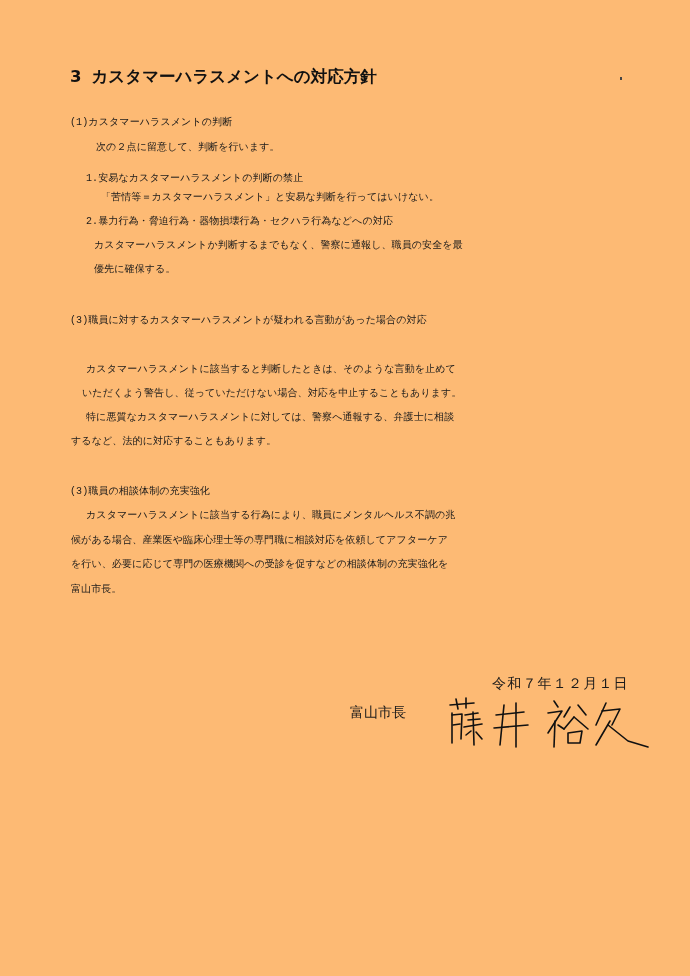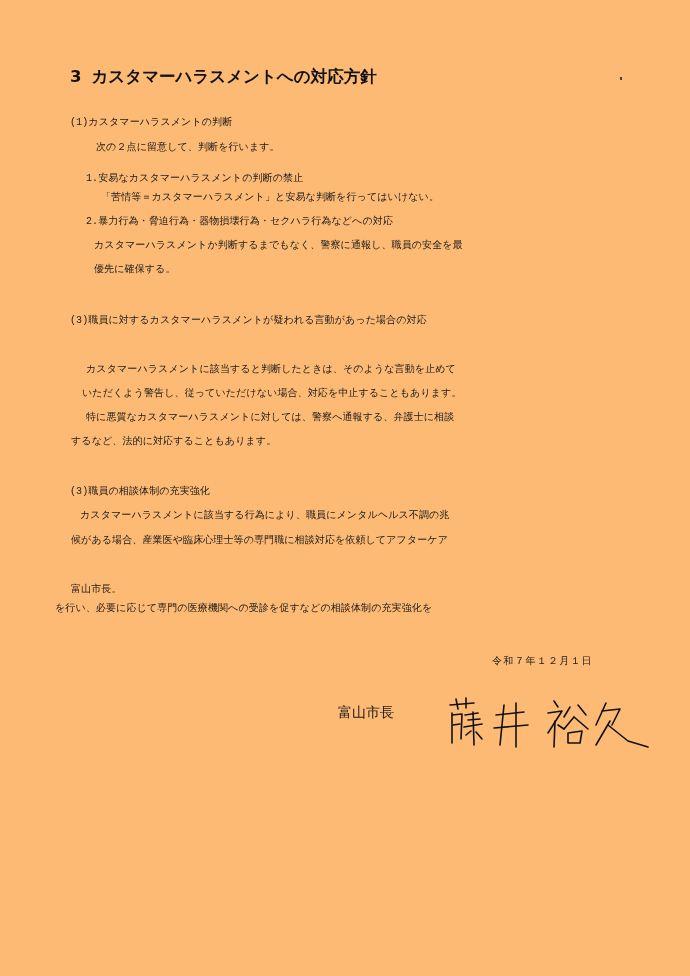--- a/index.html
+++ b/index.html
@@ -57,7 +57,7 @@
   <div class="line" style="left:71px; top:432px;">するなど、法的に対応することもあります。</div>
 
   <div class="line" style="left:70px; top:482px;">(3)職員の相談体制の充実強化</div>
-  <div class="line" style="left:80px; top:506px;">カスタマーハラスメントに該当する行為により、職員にメンタルヘルス不調の兆</div>
+  <div class="line" style="left:86px; top:506px;">カスタマーハラスメントに該当する行為により、職員にメンタルヘルス不調の兆</div>
   <div class="line" style="left:71px; top:531px;">候がある場合、産業医や臨床心理士等の専門職に相談対応を依頼してアフターケア</div>
   <div class="line" style="left:55px; top:555px;margin-top:44px;">を行い、必要に応じて専門の医療機関への受診を促すなどの相談体制の充実強化を</div>
   <div class="line" style="left:71px; top:580px;">富山市長。</div>

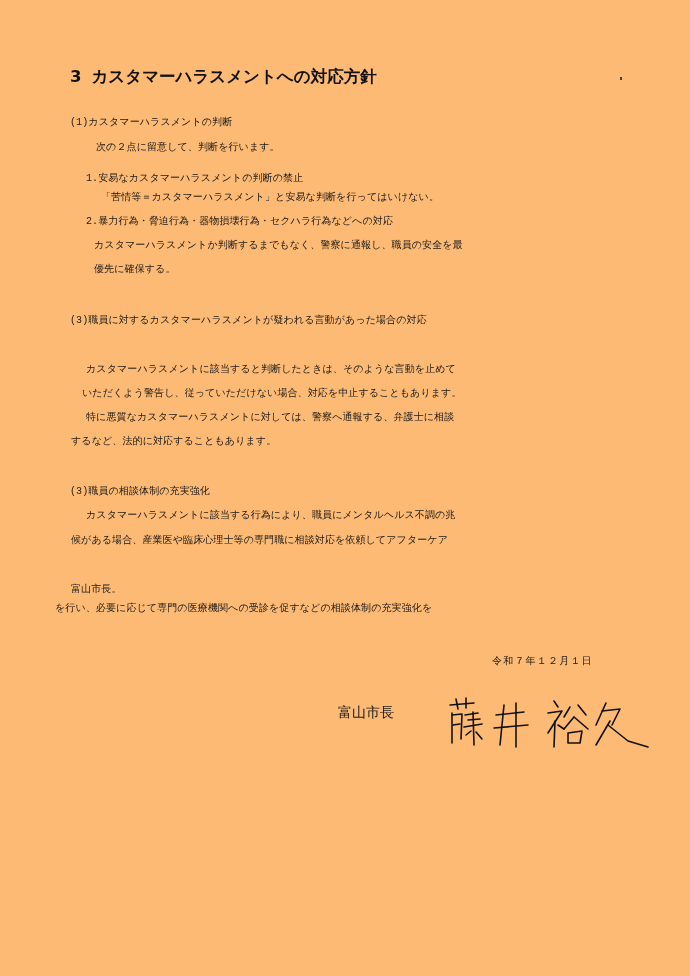--- a/index.html
+++ b/index.html
@@ -59,7 +59,7 @@
   <div class="line" style="left:70px; top:482px;">(3)職員の相談体制の充実強化</div>
   <div class="line" style="left:86px; top:506px;">カスタマーハラスメントに該当する行為により、職員にメンタルヘルス不調の兆</div>
   <div class="line" style="left:71px; top:531px;">候がある場合、産業医や臨床心理士等の専門職に相談対応を依頼してアフターケア</div>
-  <div class="line" style="left:55px; top:555px;margin-top:44px;">を行い、必要に応じて専門の医療機関への受診を促すなどの相談体制の充実強化を</div>
+  <div class="line" style="left:71px; top:555px;">を行い、必要に応じて専門の医療機関への受診を促すなどの相談体制の充実強化を</div>
   <div class="line" style="left:71px; top:580px;">富山市長。</div>
 
   <div class="date">令和７年１２月１日</div>

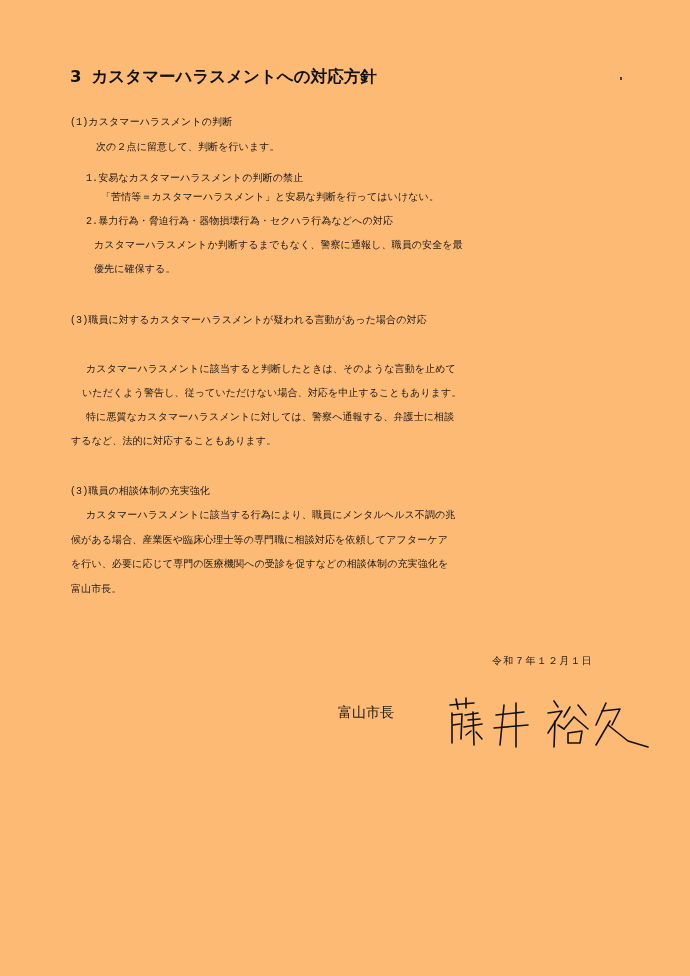--- a/index.html
+++ b/index.html
@@ -21,9 +21,9 @@
   .title .num { margin-right: 10px; }
   .dot { position: absolute; left: 620px; top: 77px; width: 2px; height: 3px; background: #444; }
   .date {
-    position: absolute; left: 492px; top: 651px; white-space: nowrap;
+    position: absolute; left: 492px; top: 673px; white-space: nowrap;
     font-family: "DejaVu Sans", "Liberation Sans", sans-serif;
-    font-size: 10px; letter-spacing: 1.2px; line-height: 20px;
+    font-size: 14px; letter-spacing: 1.2px; line-height: 20px;
   }
   .mayor {
     position: absolute; left: 338px; top: 702px; white-space: nowrap;

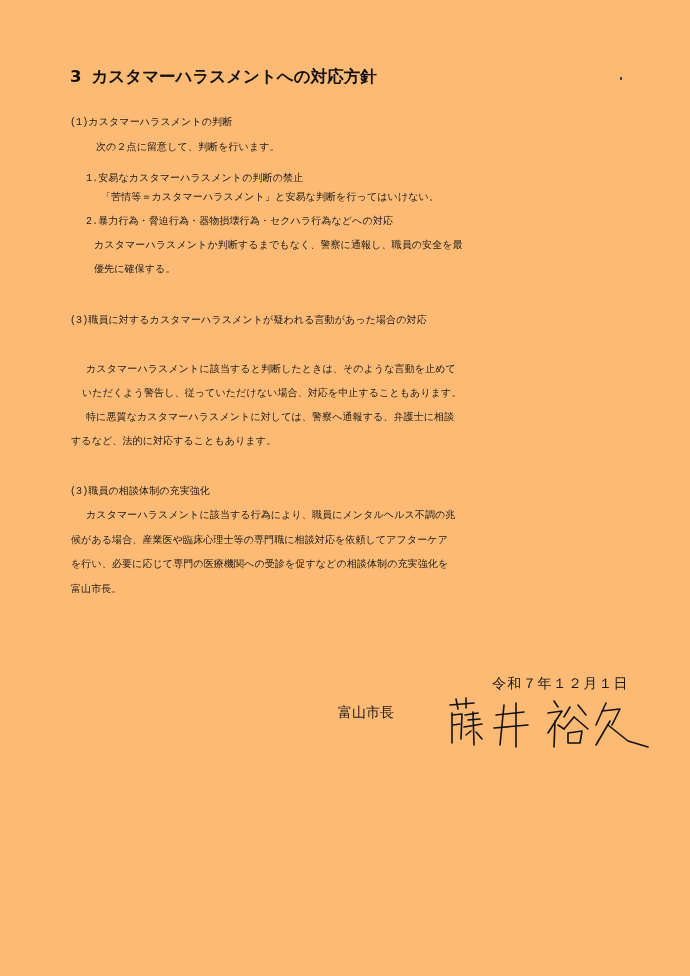--- a/index.html
+++ b/index.html
@@ -26,7 +26,7 @@
     font-size: 14px; letter-spacing: 1.2px; line-height: 20px;
   }
   .mayor {
-    position: absolute; left: 338px; top: 702px; white-space: nowrap;
+    position: absolute; left: 350px; top: 702px; white-space: nowrap;
     font-family: "DejaVu Sans", "Liberation Sans", sans-serif;
     font-size: 14px; line-height: 20px;
   }

